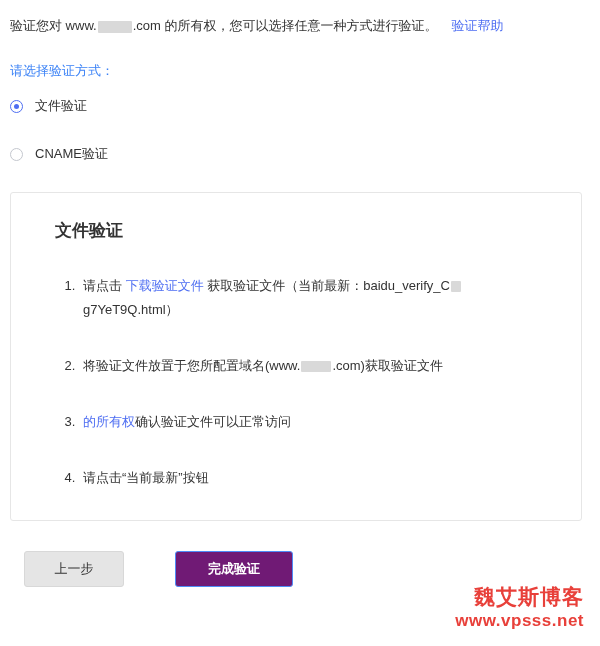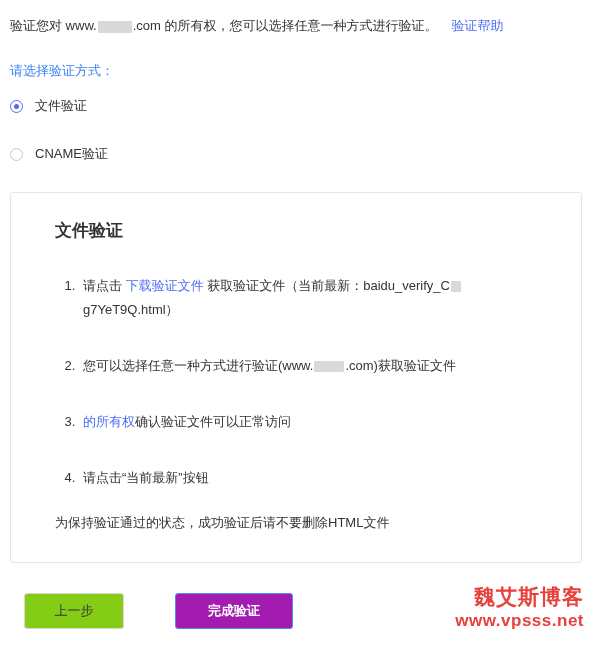--- a/index.html
+++ b/index.html
@@ -212,7 +212,7 @@
     <div class="panel-title">文件验证</div>
     <ol class="steps">
       <li><span>请点击 </span><a class="link" href="#">下载验证文件</a><span> 获取验证文件（当前最新：baidu_verify_C</span><span class="mask mask-char"></span><span>g7YeT9Q.html）</span></li>
-      <li><span>您可以选择任意一种方式进行验证(www.</span><span class="mask mask-inline"></span><span>.com)获取验证文件</span></li>
+      <li><span>将验证文件放置于您所配置域名(www.</span><span class="mask mask-inline"></span><span>.com)获取验证文件</span></li>
       <li><a class="link" href="#">的所有权</a><span>确认验证文件可以正常访问</span></li>
       <li><span>请点击“当前最新”按钮</span></li>
     </ol>

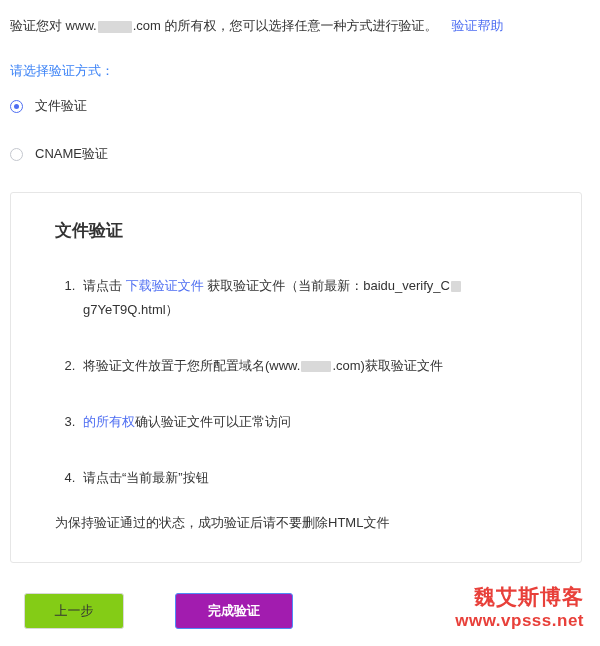--- a/index.html
+++ b/index.html
@@ -216,7 +216,6 @@
       <li><a class="link" href="#">的所有权</a><span>确认验证文件可以正常访问</span></li>
       <li><span>请点击“当前最新”按钮</span></li>
     </ol>
-    <div class="note">为保持验证通过的状态，成功验证后请不要删除HTML文件</div>
   </div>
 
   <div class="button-row">

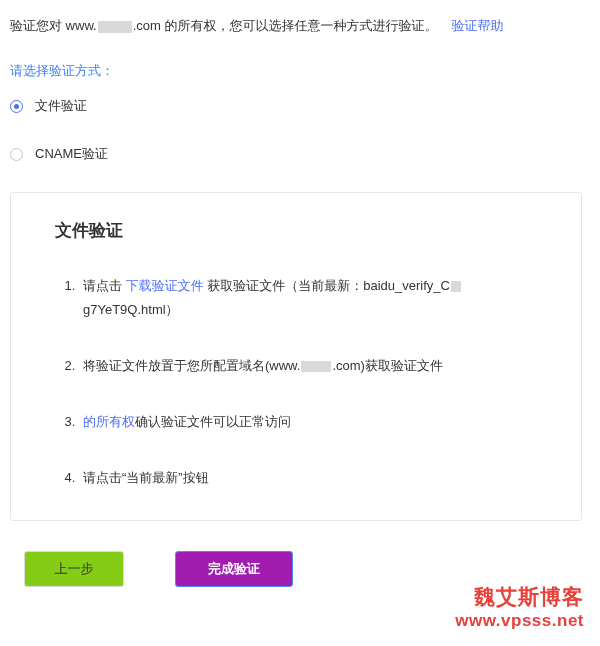--- a/index.html
+++ b/index.html
@@ -148,7 +148,7 @@
   .btn-secondary {
     width: 100px;
     height: 36px;
-    background: #84cc16;
+    background: #e5e5e5;
     border: 1px solid #d8d8d8;
     color: #333;
   }

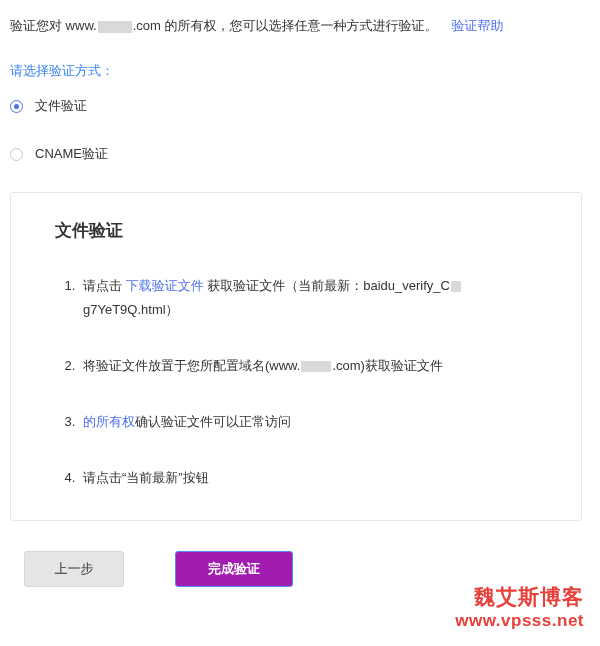--- a/index.html
+++ b/index.html
@@ -155,7 +155,7 @@
   .btn-primary {
     width: 118px;
     height: 36px;
-    background: #a21caf;
+    background: #701a75;
     border: 1px solid #4e8cf7;
     color: #ffffff;
     margin-left: 51px;

